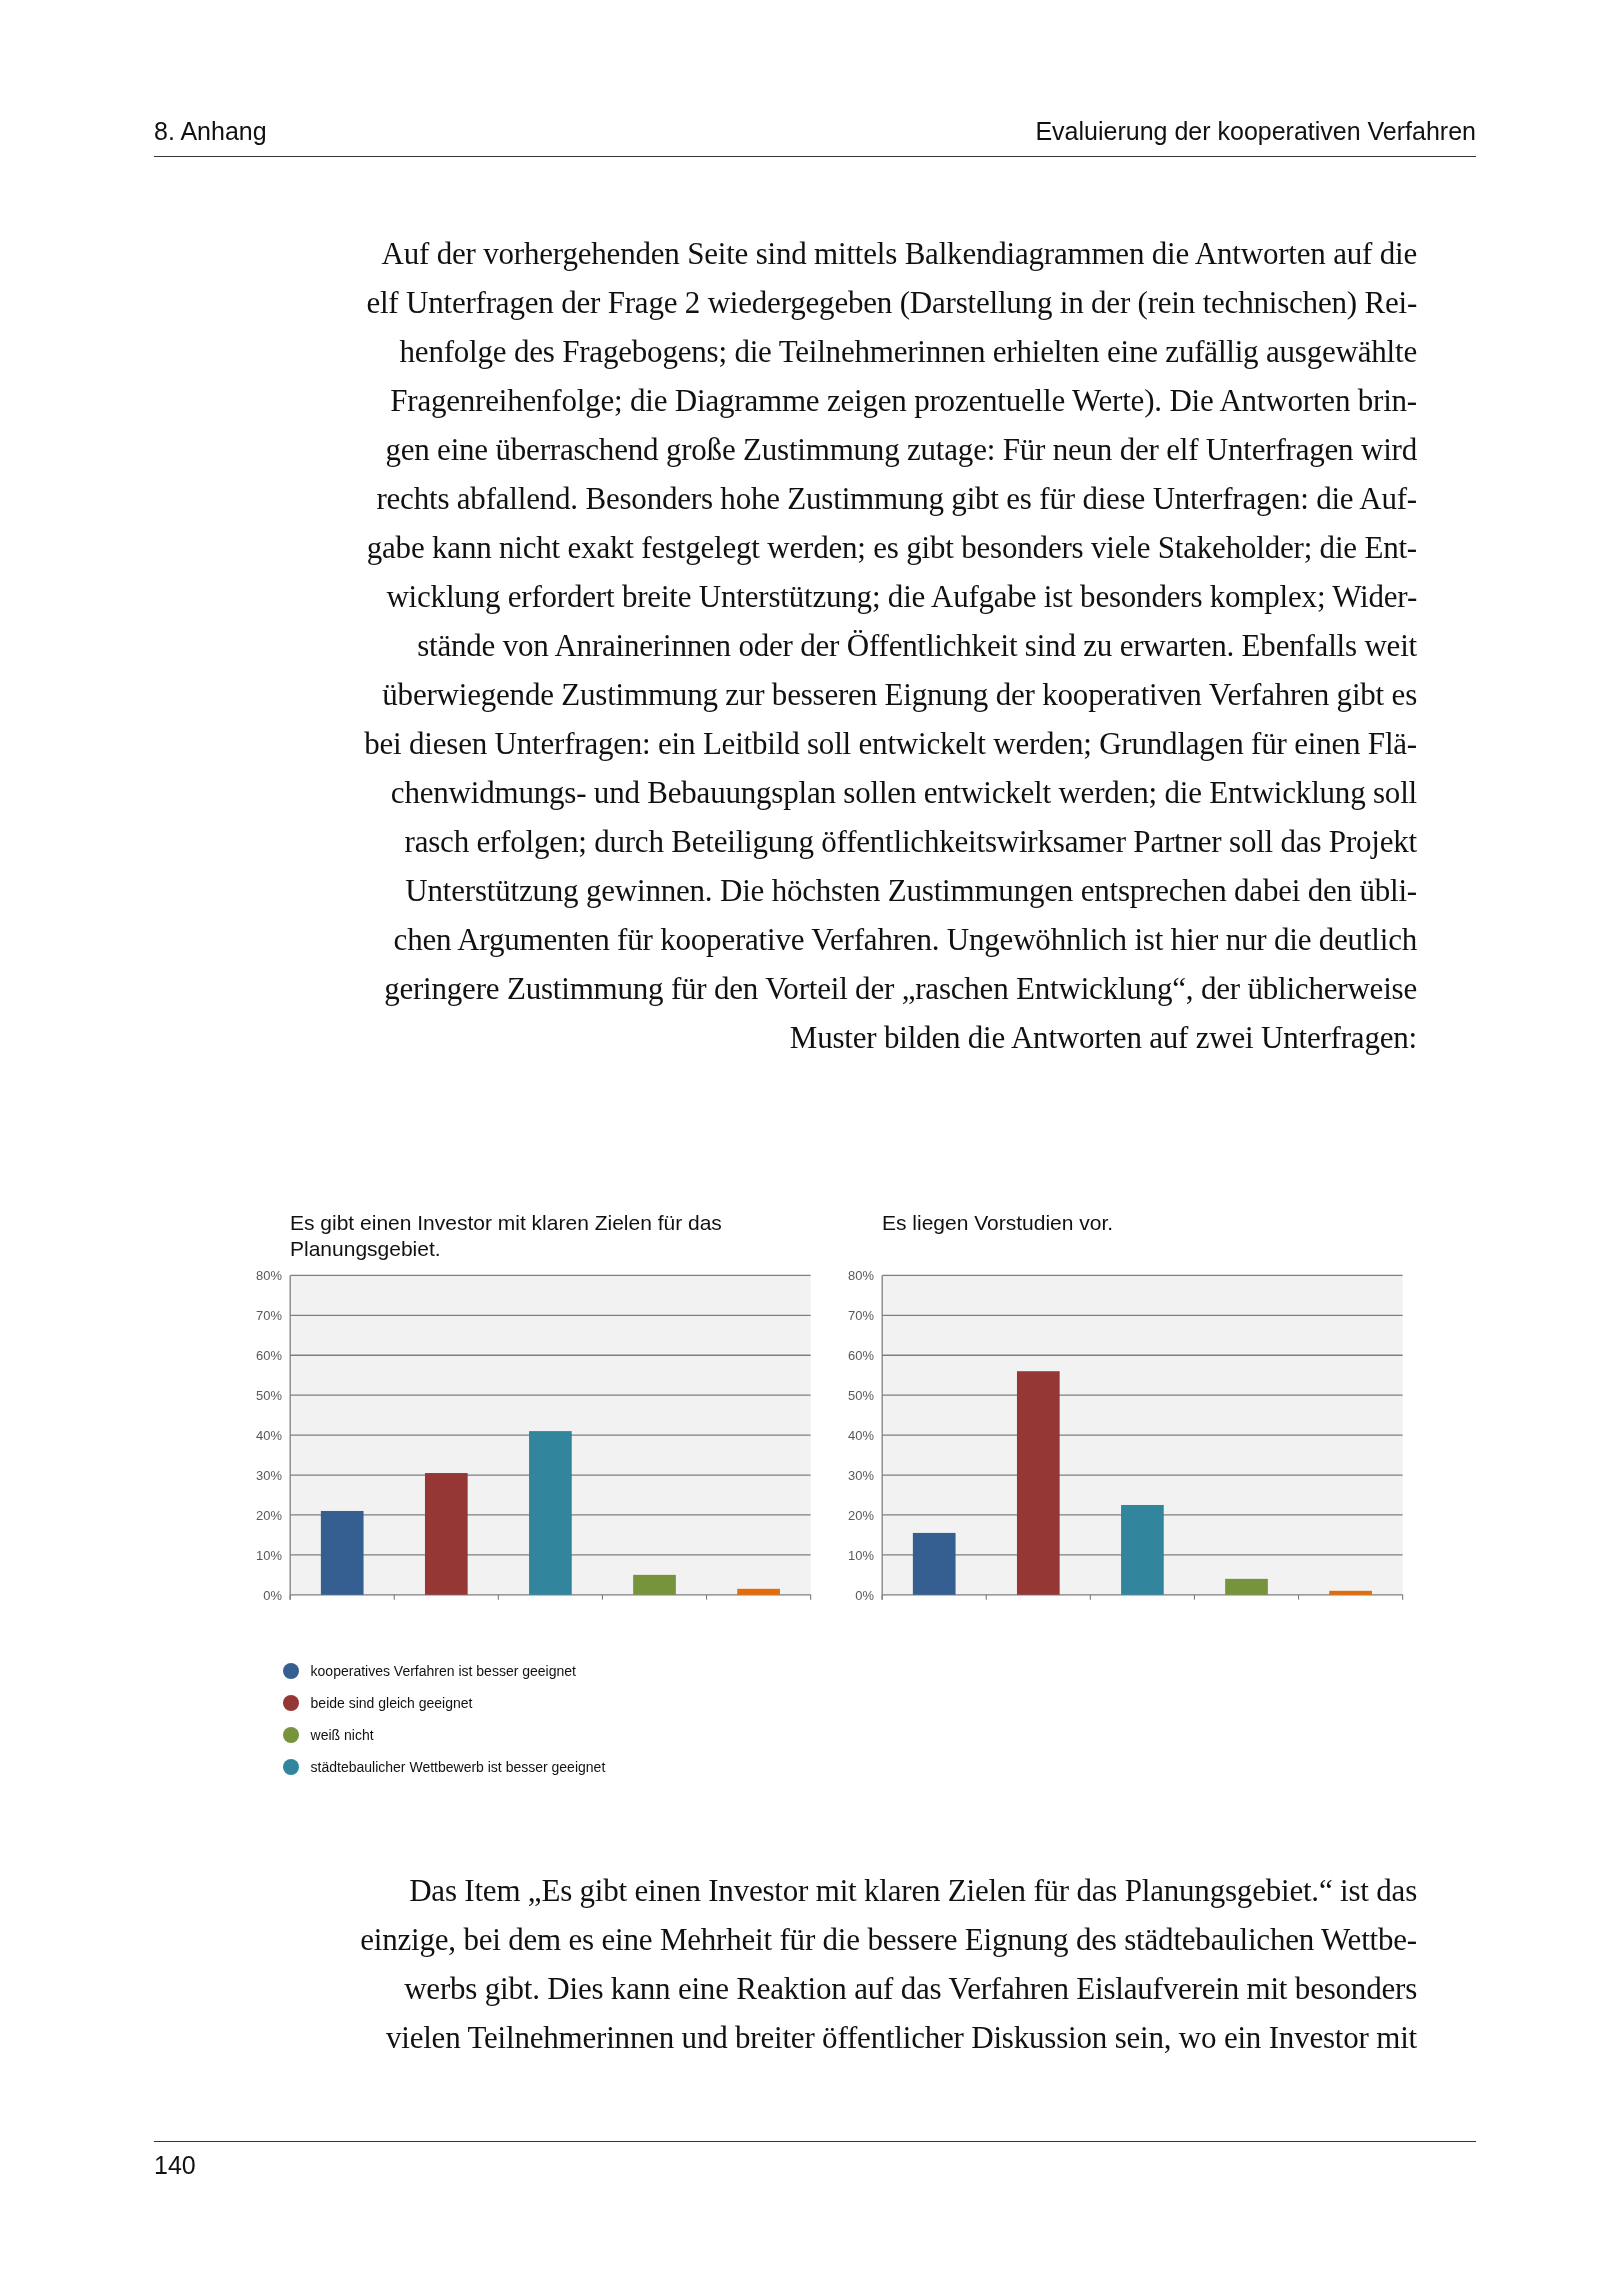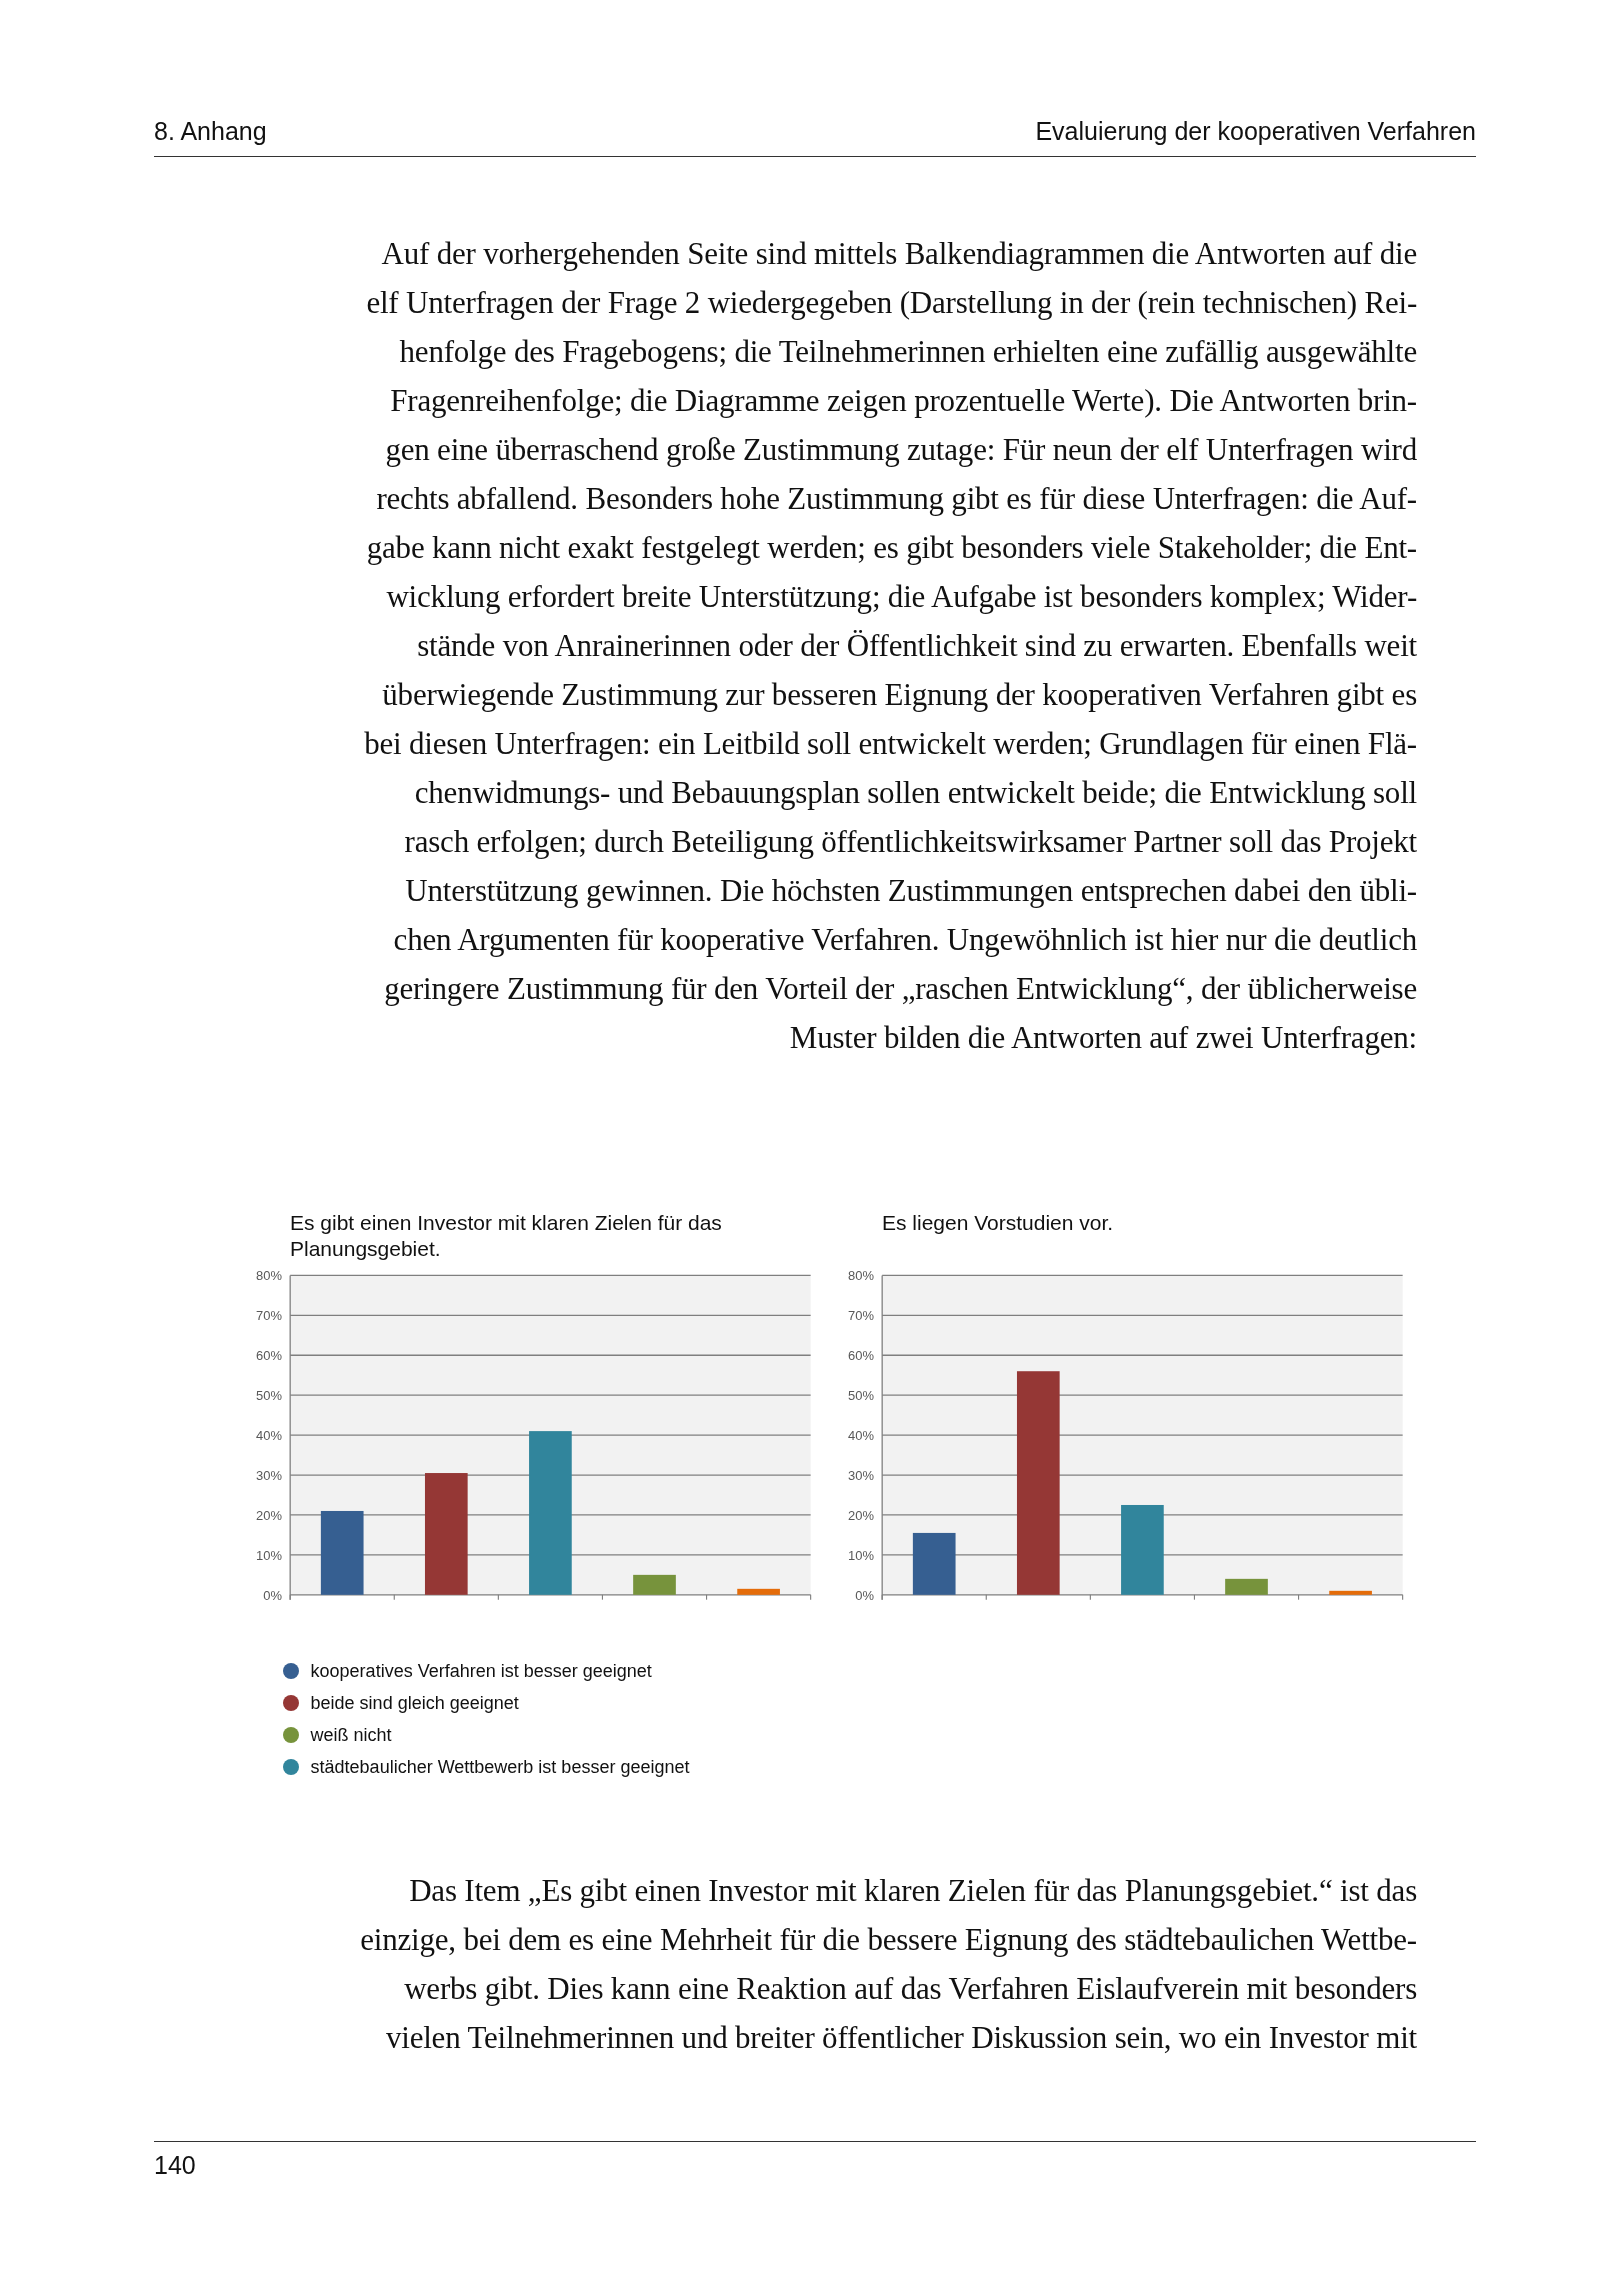--- a/index.html
+++ b/index.html
@@ -42,7 +42,7 @@
     <span class="line">stände von Anrainerinnen oder der Öffentlichkeit sind zu erwarten. Ebenfalls weit</span>
     <span class="line">überwiegende Zustimmung zur besseren Eignung der kooperativen Verfahren gibt es</span>
     <span class="line">bei diesen Unterfragen: ein Leitbild soll entwickelt werden; Grundlagen für einen Flä-</span>
-    <span class="line">chenwidmungs- und Bebauungsplan sollen entwickelt beide; die Entwicklung soll</span>
+    <span class="line">chenwidmungs- und Bebauungsplan sollen entwickelt werden; die Entwicklung soll</span>
     <span class="line">rasch erfolgen; durch Beteiligung öffentlichkeitswirksamer Partner soll das Projekt</span>
     <span class="line">Unterstützung gewinnen. Die höchsten Zustimmungen entsprechen dabei den übli-</span>
     <span class="line">chen Argumenten für kooperative Verfahren. Ungewöhnlich ist hier nur die deutlich</span>

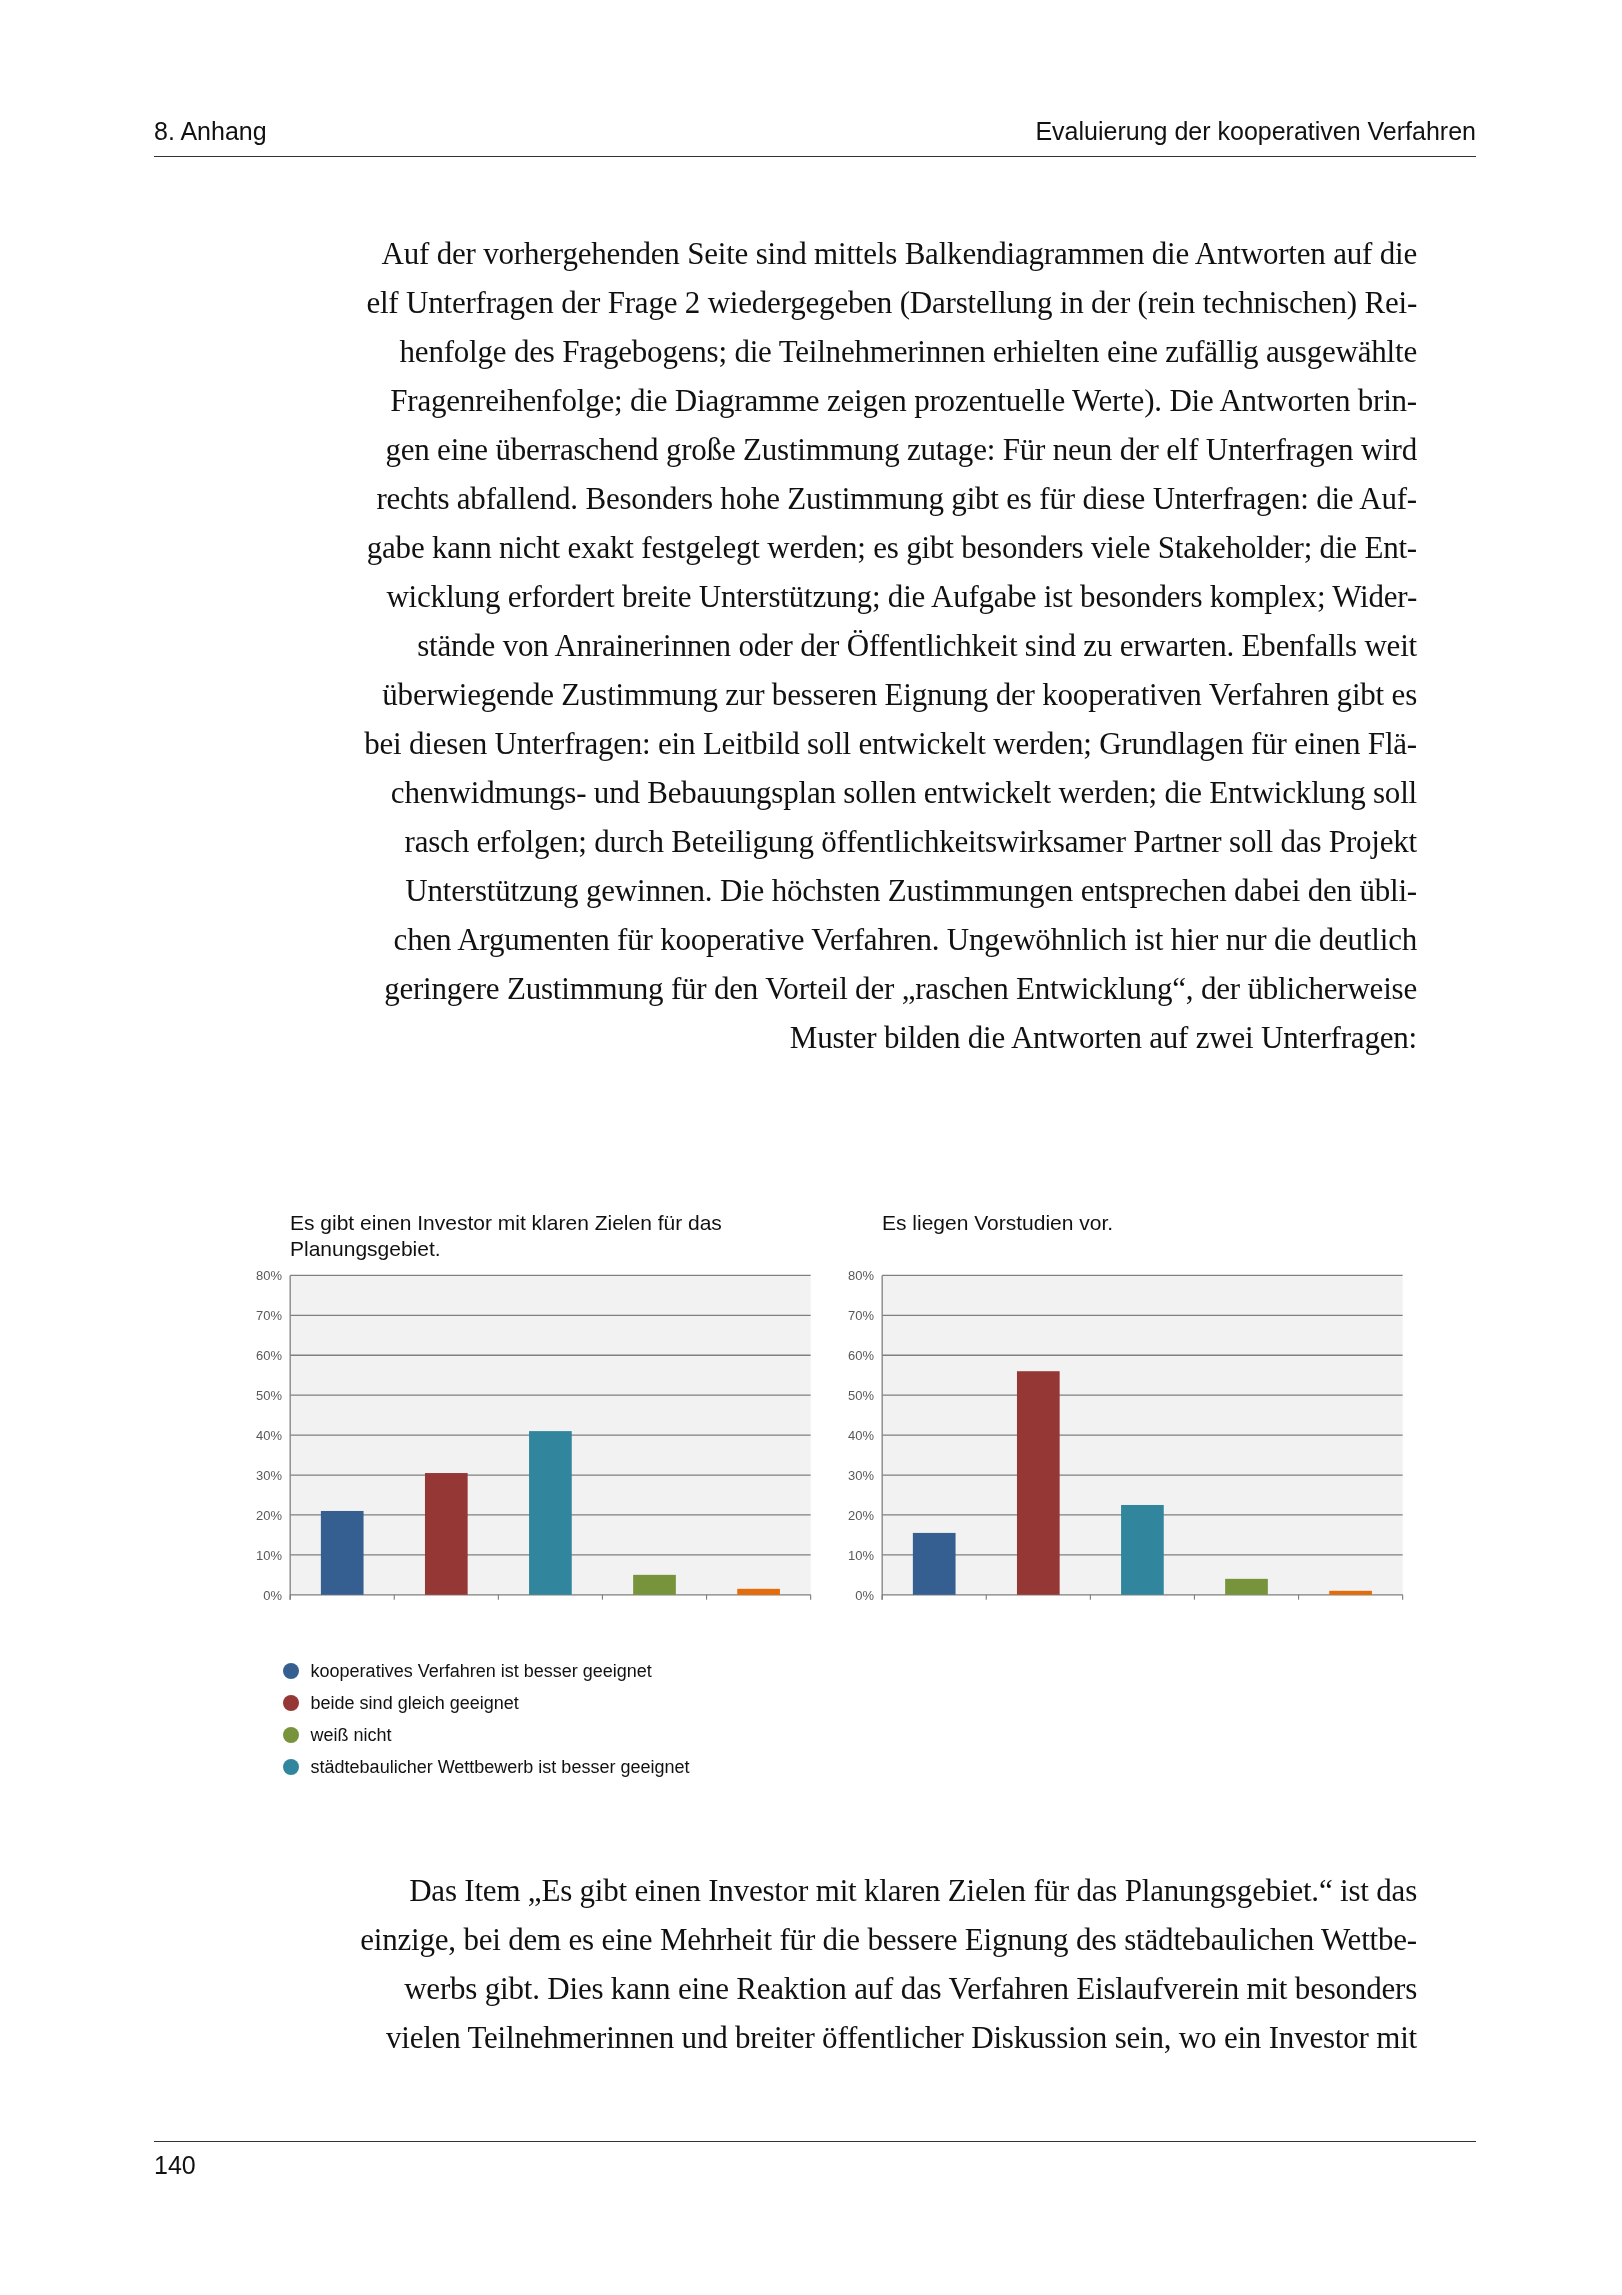--- a/index.html
+++ b/index.html
@@ -16,7 +16,7 @@
   #chart-right { left: 835px; top: 1200px; width: 584px; height: 454px; }
   .chart-title { position: absolute; left: 47px; top: 9.7px; font-family: "Liberation Sans", sans-serif; font-size: 21px; line-height: 26px; color: #111; width: 527px; }
   .chart svg { position: absolute; left: 0; top: 0; }
-  .legend { position: absolute; left: 280px; top: 1655px; font-family: "Liberation Sans", sans-serif; font-size: 18px; }
+  .legend { position: absolute; left: 280px; top: 1655px; font-family: "Liberation Sans", sans-serif; font-size: 14px; }
   .legend-item { display: flex; align-items: center; height: 32px; }
   .legend-dot { width: 16px; height: 16px; border-radius: 50%; margin-right: 11.4px; margin-left: 3.2px; }
   .footer-line { position: absolute; left: 154px; top: 2141px; width: 1322px; border-top: 1.6px solid #333; }

